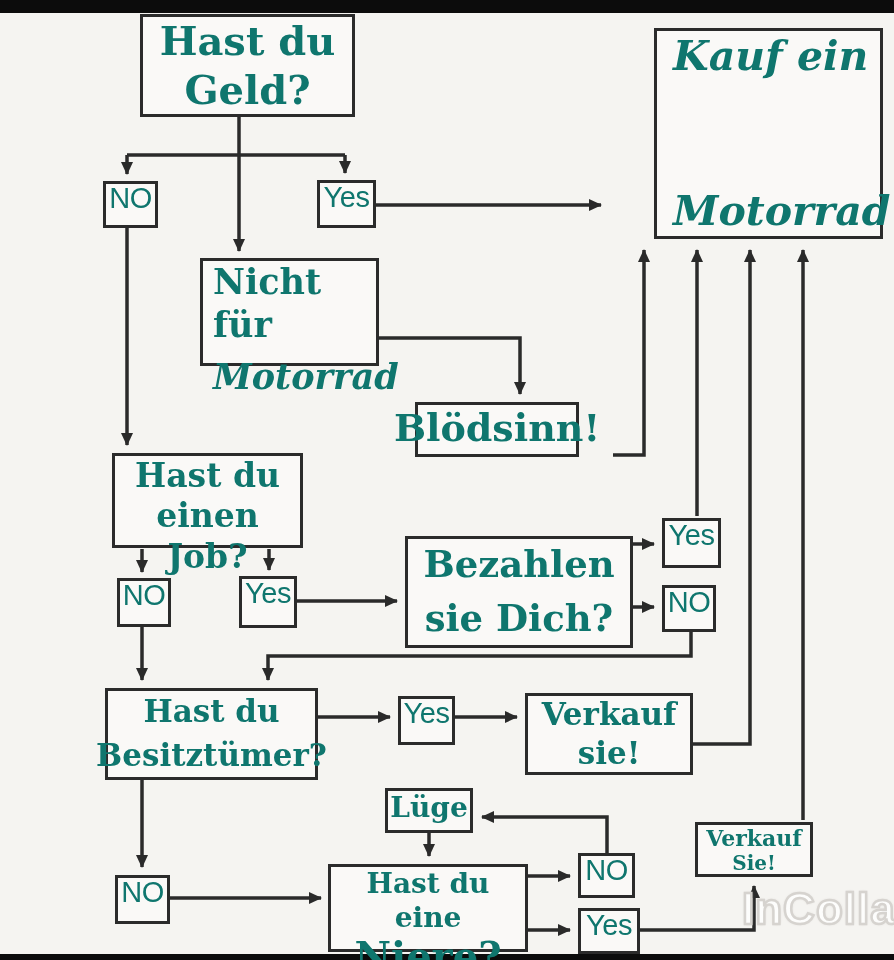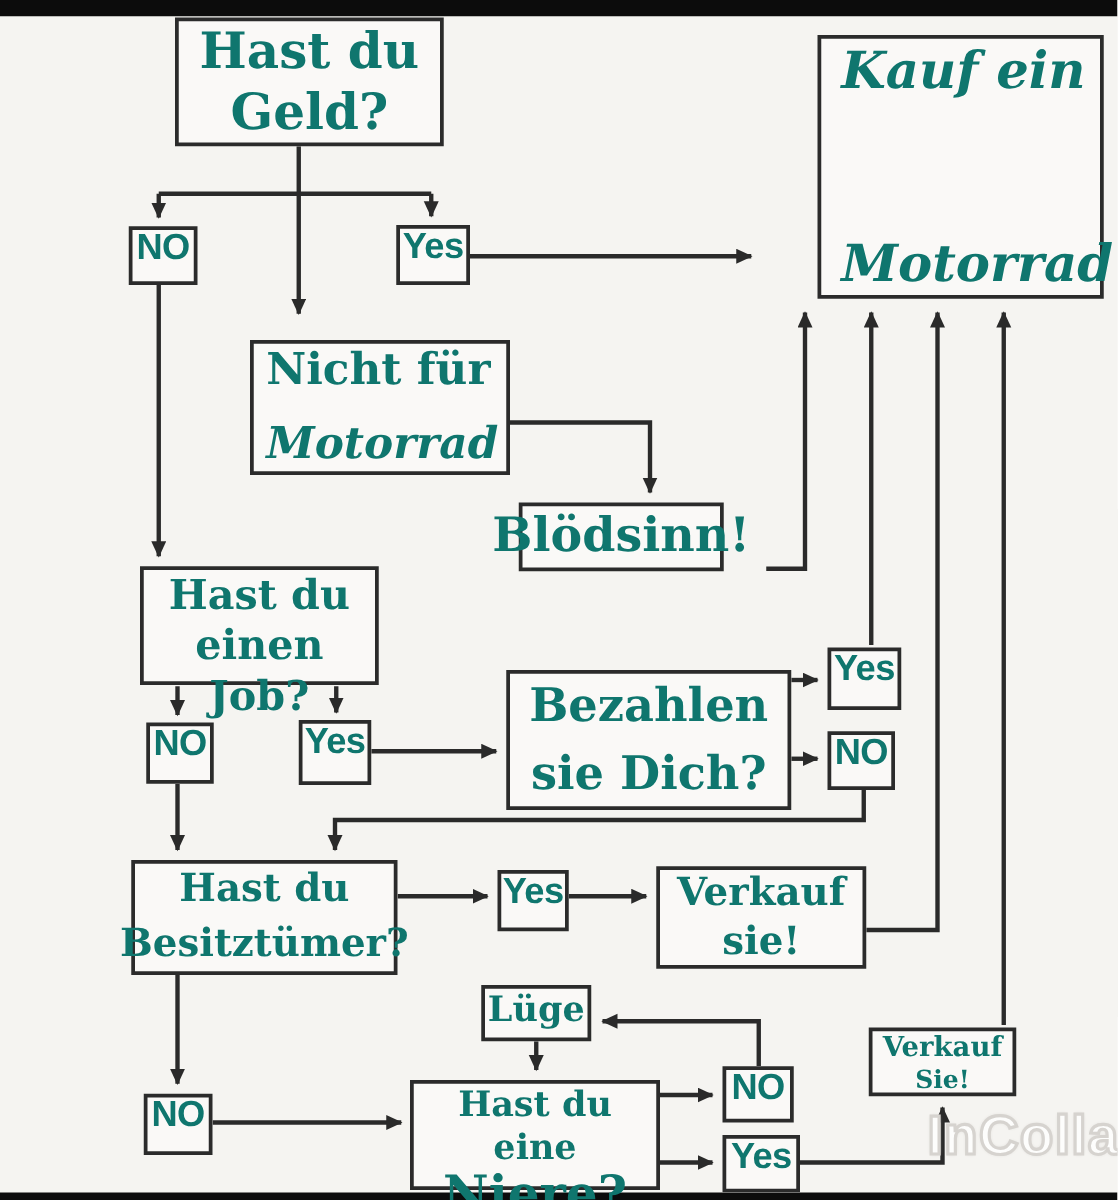--- a/index.html
+++ b/index.html
@@ -22,7 +22,7 @@
   }
   .serif{font-family:"DejaVu Serif", serif;}
   .ans{
-    font-family:"Liberation Sans", sans-serif;font-weight:bold;
+    font-family:"Liberation Sans", sans-serif;font-weight:normal;
     font-size:29px;letter-spacing:-0.5px;line-height:1;
   }
   .italic{font-style:italic;}

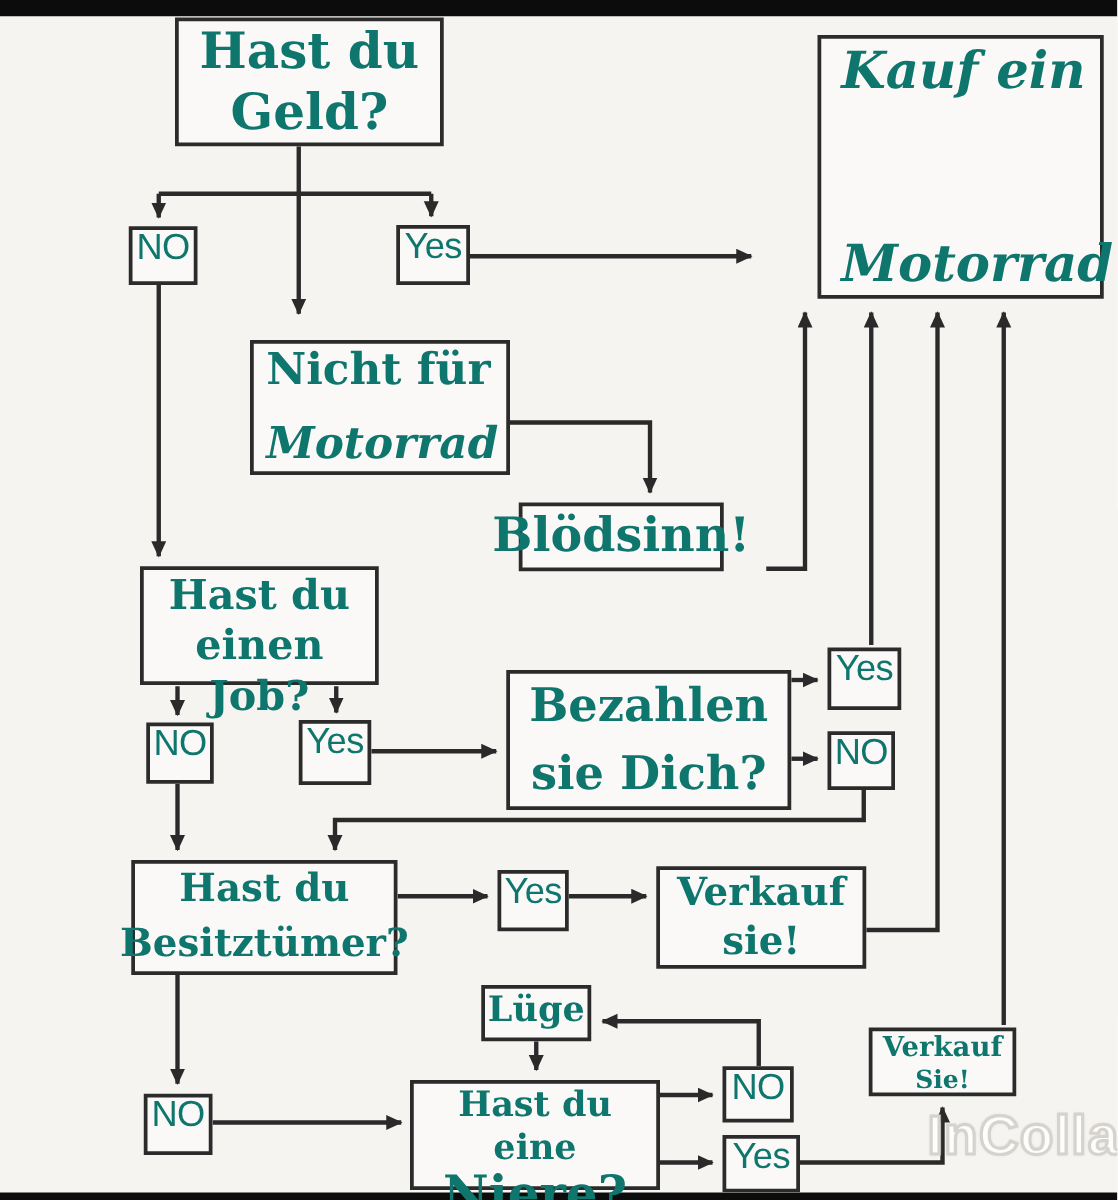--- a/index.html
+++ b/index.html
@@ -112,7 +112,7 @@
     <span>Yes</span>
   </div>
 
-  <div id="node-nicht" class="node serif left-align" style="left:156px;top:272px;width:208px;height:108px;">
+  <div id="node-nicht" class="node serif left-align" style="left:156px;top:258px;width:179px;height:108px;">
     <span>Nicht für</span>
     <span class="italic">Motorrad</span>
   </div>

